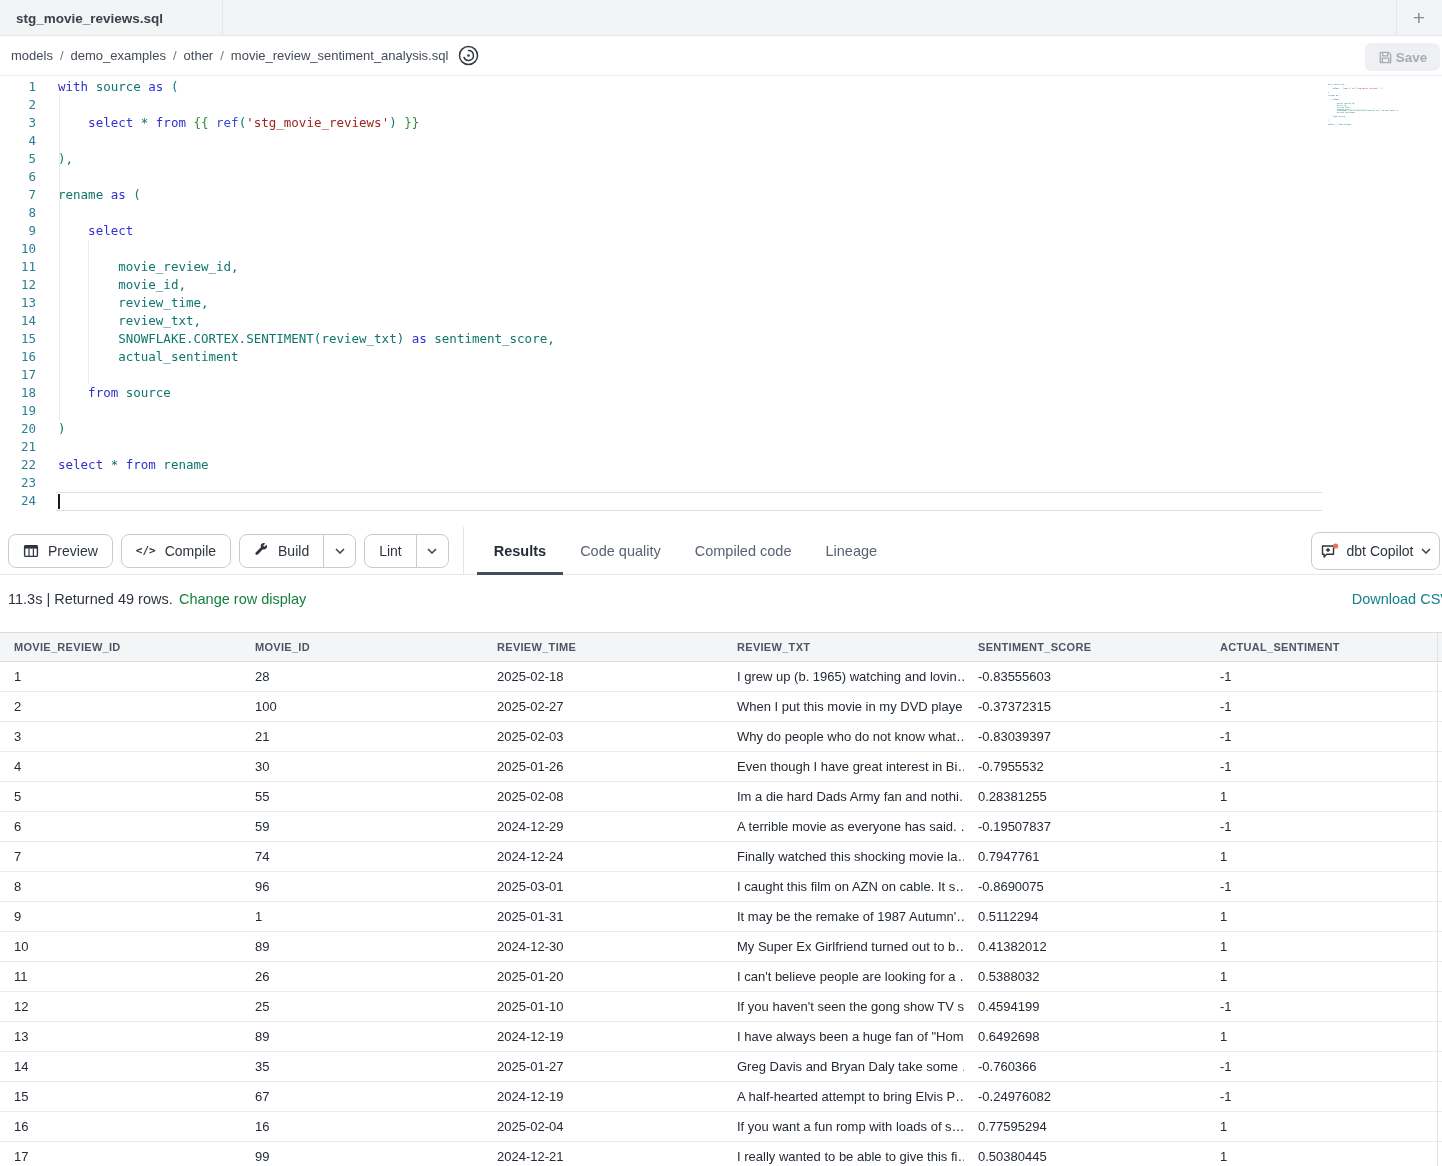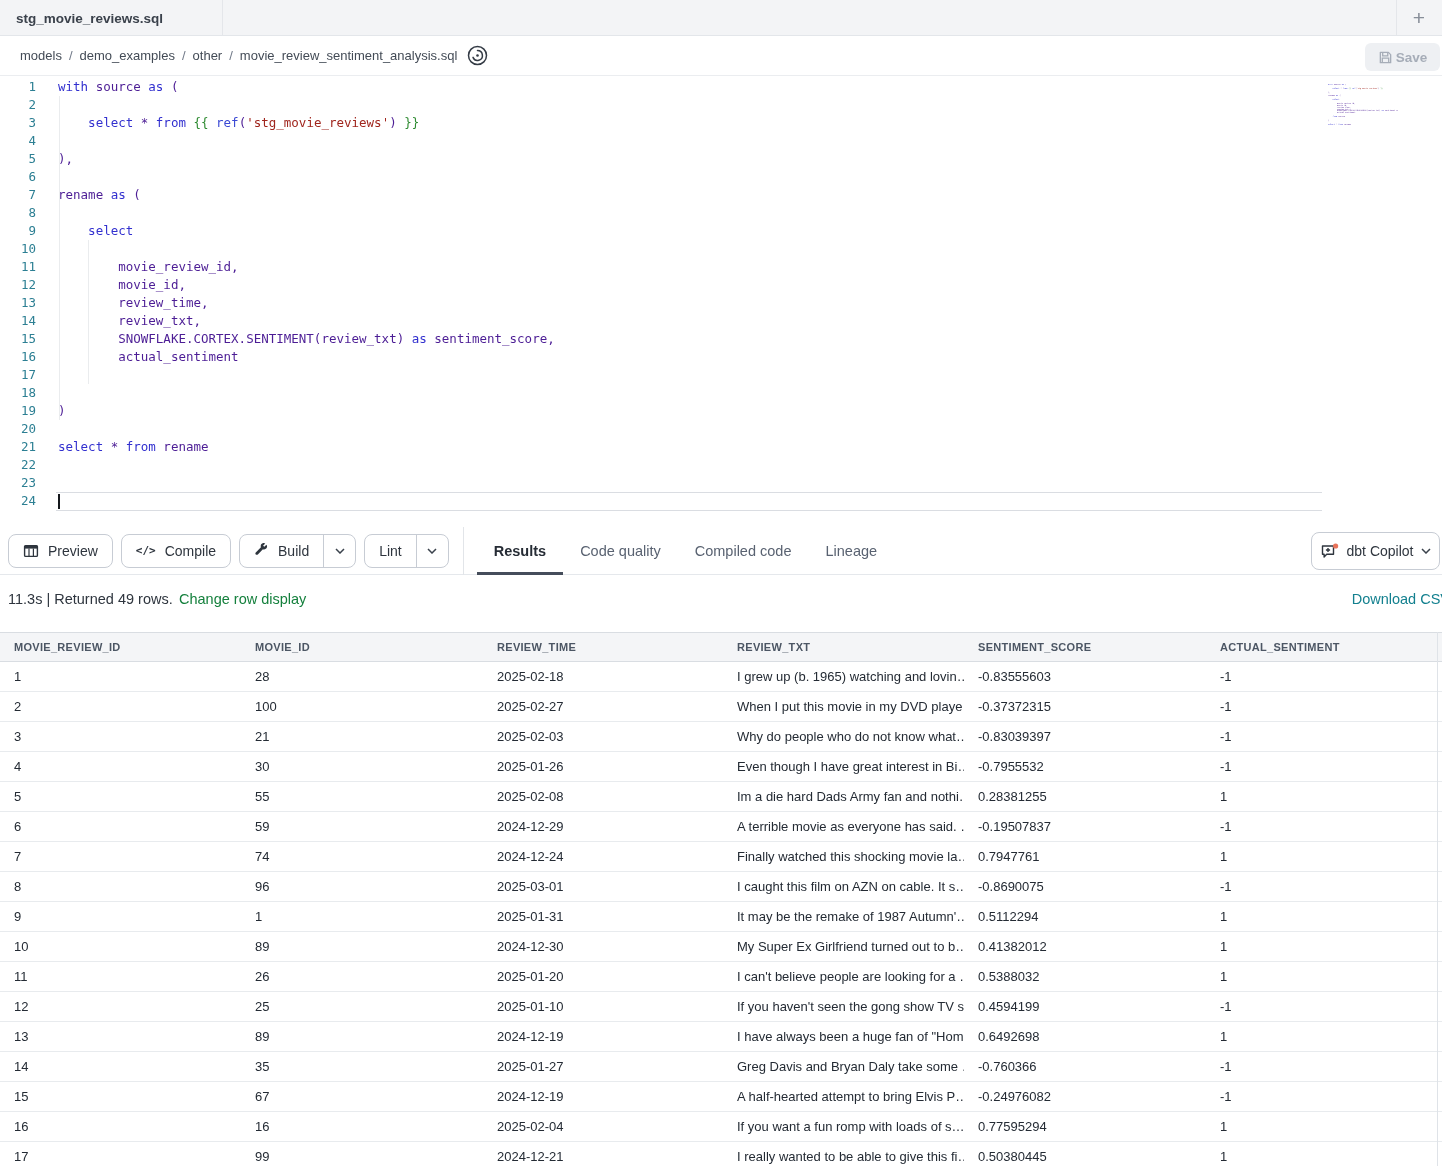--- a/index.html
+++ b/index.html
@@ -21,7 +21,7 @@
 
   
   .crumbrow { position:absolute; top:36px; left:0; right:0; height:40px; background:#fff;
-              border-bottom:1px solid #ebedf0; display:flex; align-items:center; padding-left:20px; }
+              border-bottom:1px solid #ebedf0; display:flex; align-items:center; padding-left:11px; }
   .breadcrumb { display:flex; align-items:center; font-size:13px; color:#434b56; }
   .bc-sep { margin:0 7px; color:#707988; }
   .bc-part { white-space:nowrap; }

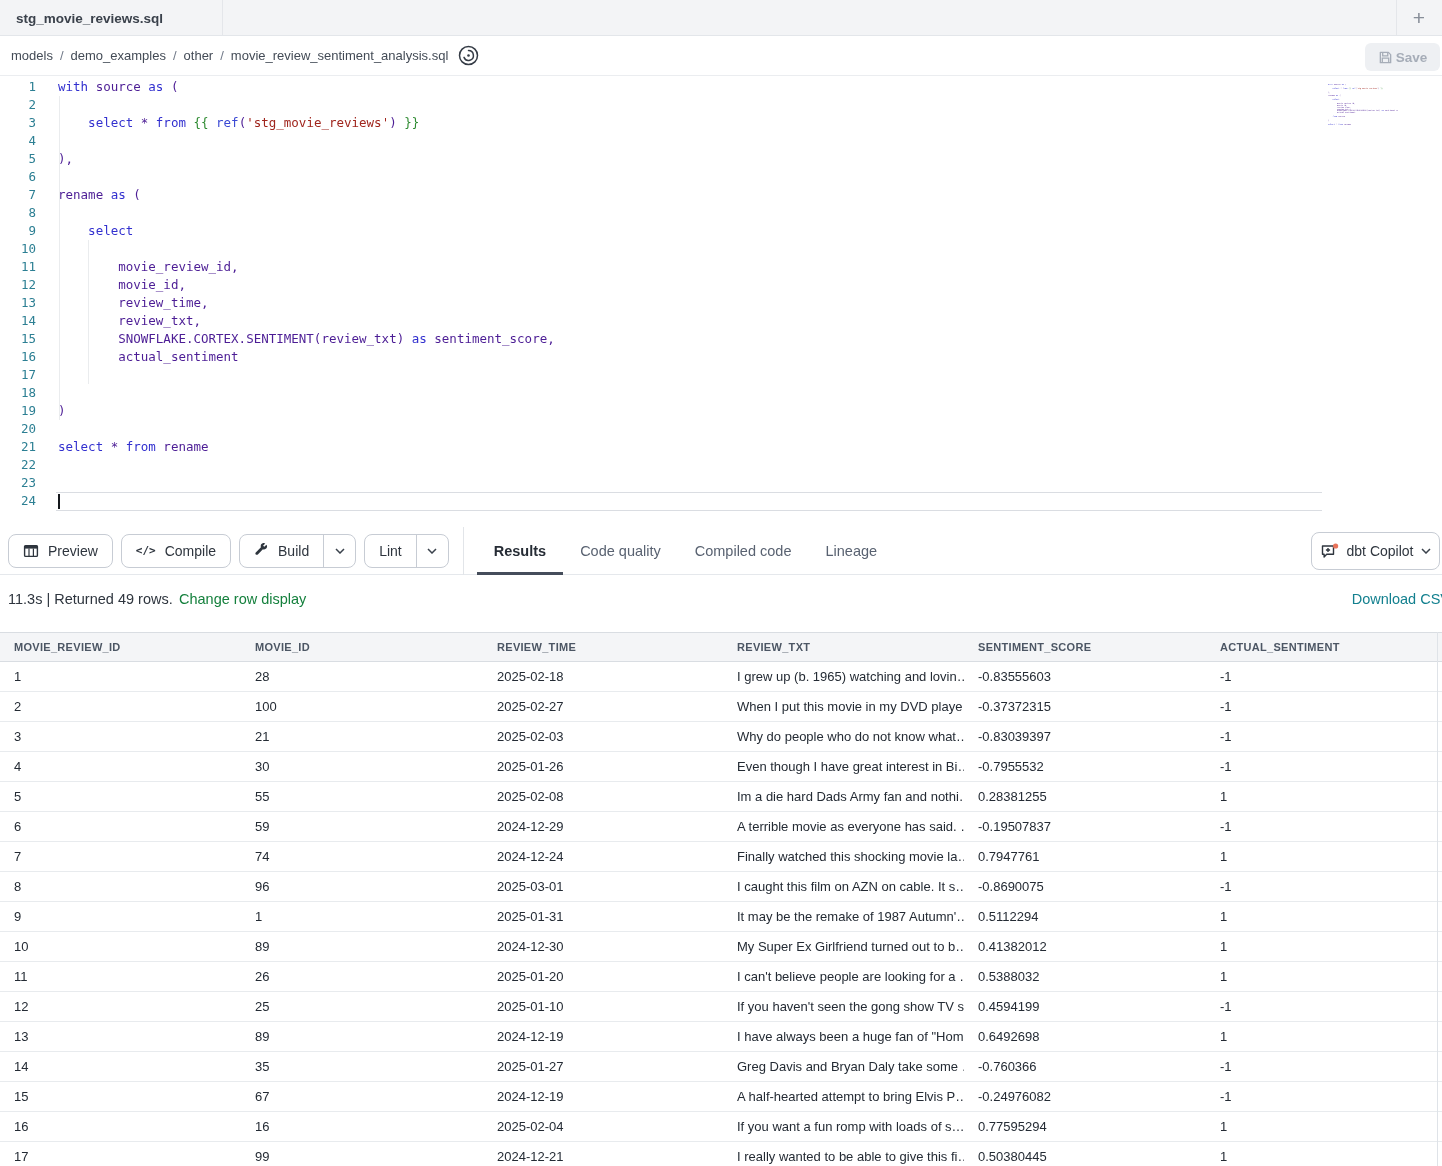--- a/index.html
+++ b/index.html
@@ -37,7 +37,7 @@
   .ln { height:18px; line-height:18px; }
   .codearea { position:absolute; top:2px; left:58px; right:120px; }
   .cl { height:18px; line-height:18px; white-space:pre; color:#23282e; }
-  .tk-k { color:#3230cf; } .tk-d { color:#4c1d95; } .tk-s { color:#a0261e; }
+  .tk-k { color:#3230cf; } .tk-d { color:#0f766e; } .tk-s { color:#a0261e; }
   .tk-j { color:#2e8b31; } .tk-f { color:#3b49d4; }
   .indent-guide { position:absolute; width:1px; background:#eaecee; }
   .g1 { left:59px; top:20px;  height:324px; }

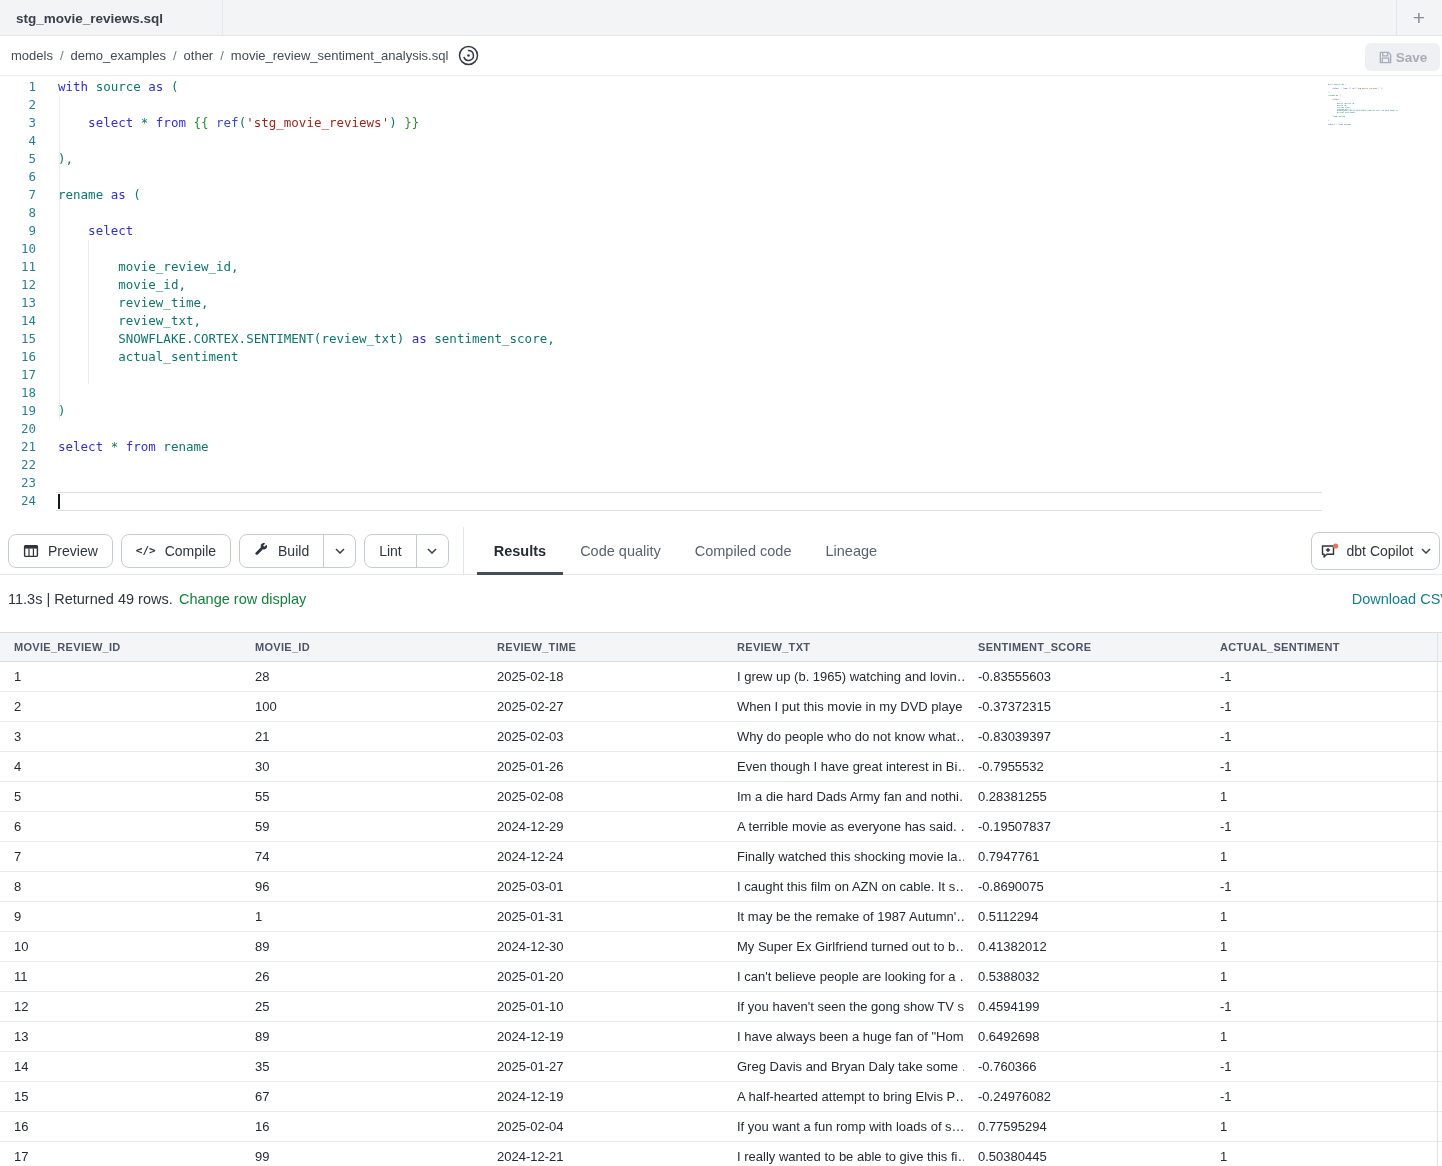--- a/index.html
+++ b/index.html
@@ -173,6 +173,7 @@
         <div class="cl"><span class="tk-d">        SNOWFLAKE.CORTEX.SENTIMENT(review_txt) </span><span class="tk-k">as</span><span class="tk-d"> sentiment_score,</span></div>
         <div class="cl"><span class="tk-d">        actual_sentiment</span></div>
         <div class="cl"></div>
+        <div class="cl"><span class="tk-d">    </span><span class="tk-k">from</span><span class="tk-d"> source</span></div>
         <div class="cl"></div>
         <div class="cl"><span class="tk-d">)</span></div>
         <div class="cl"></div>

